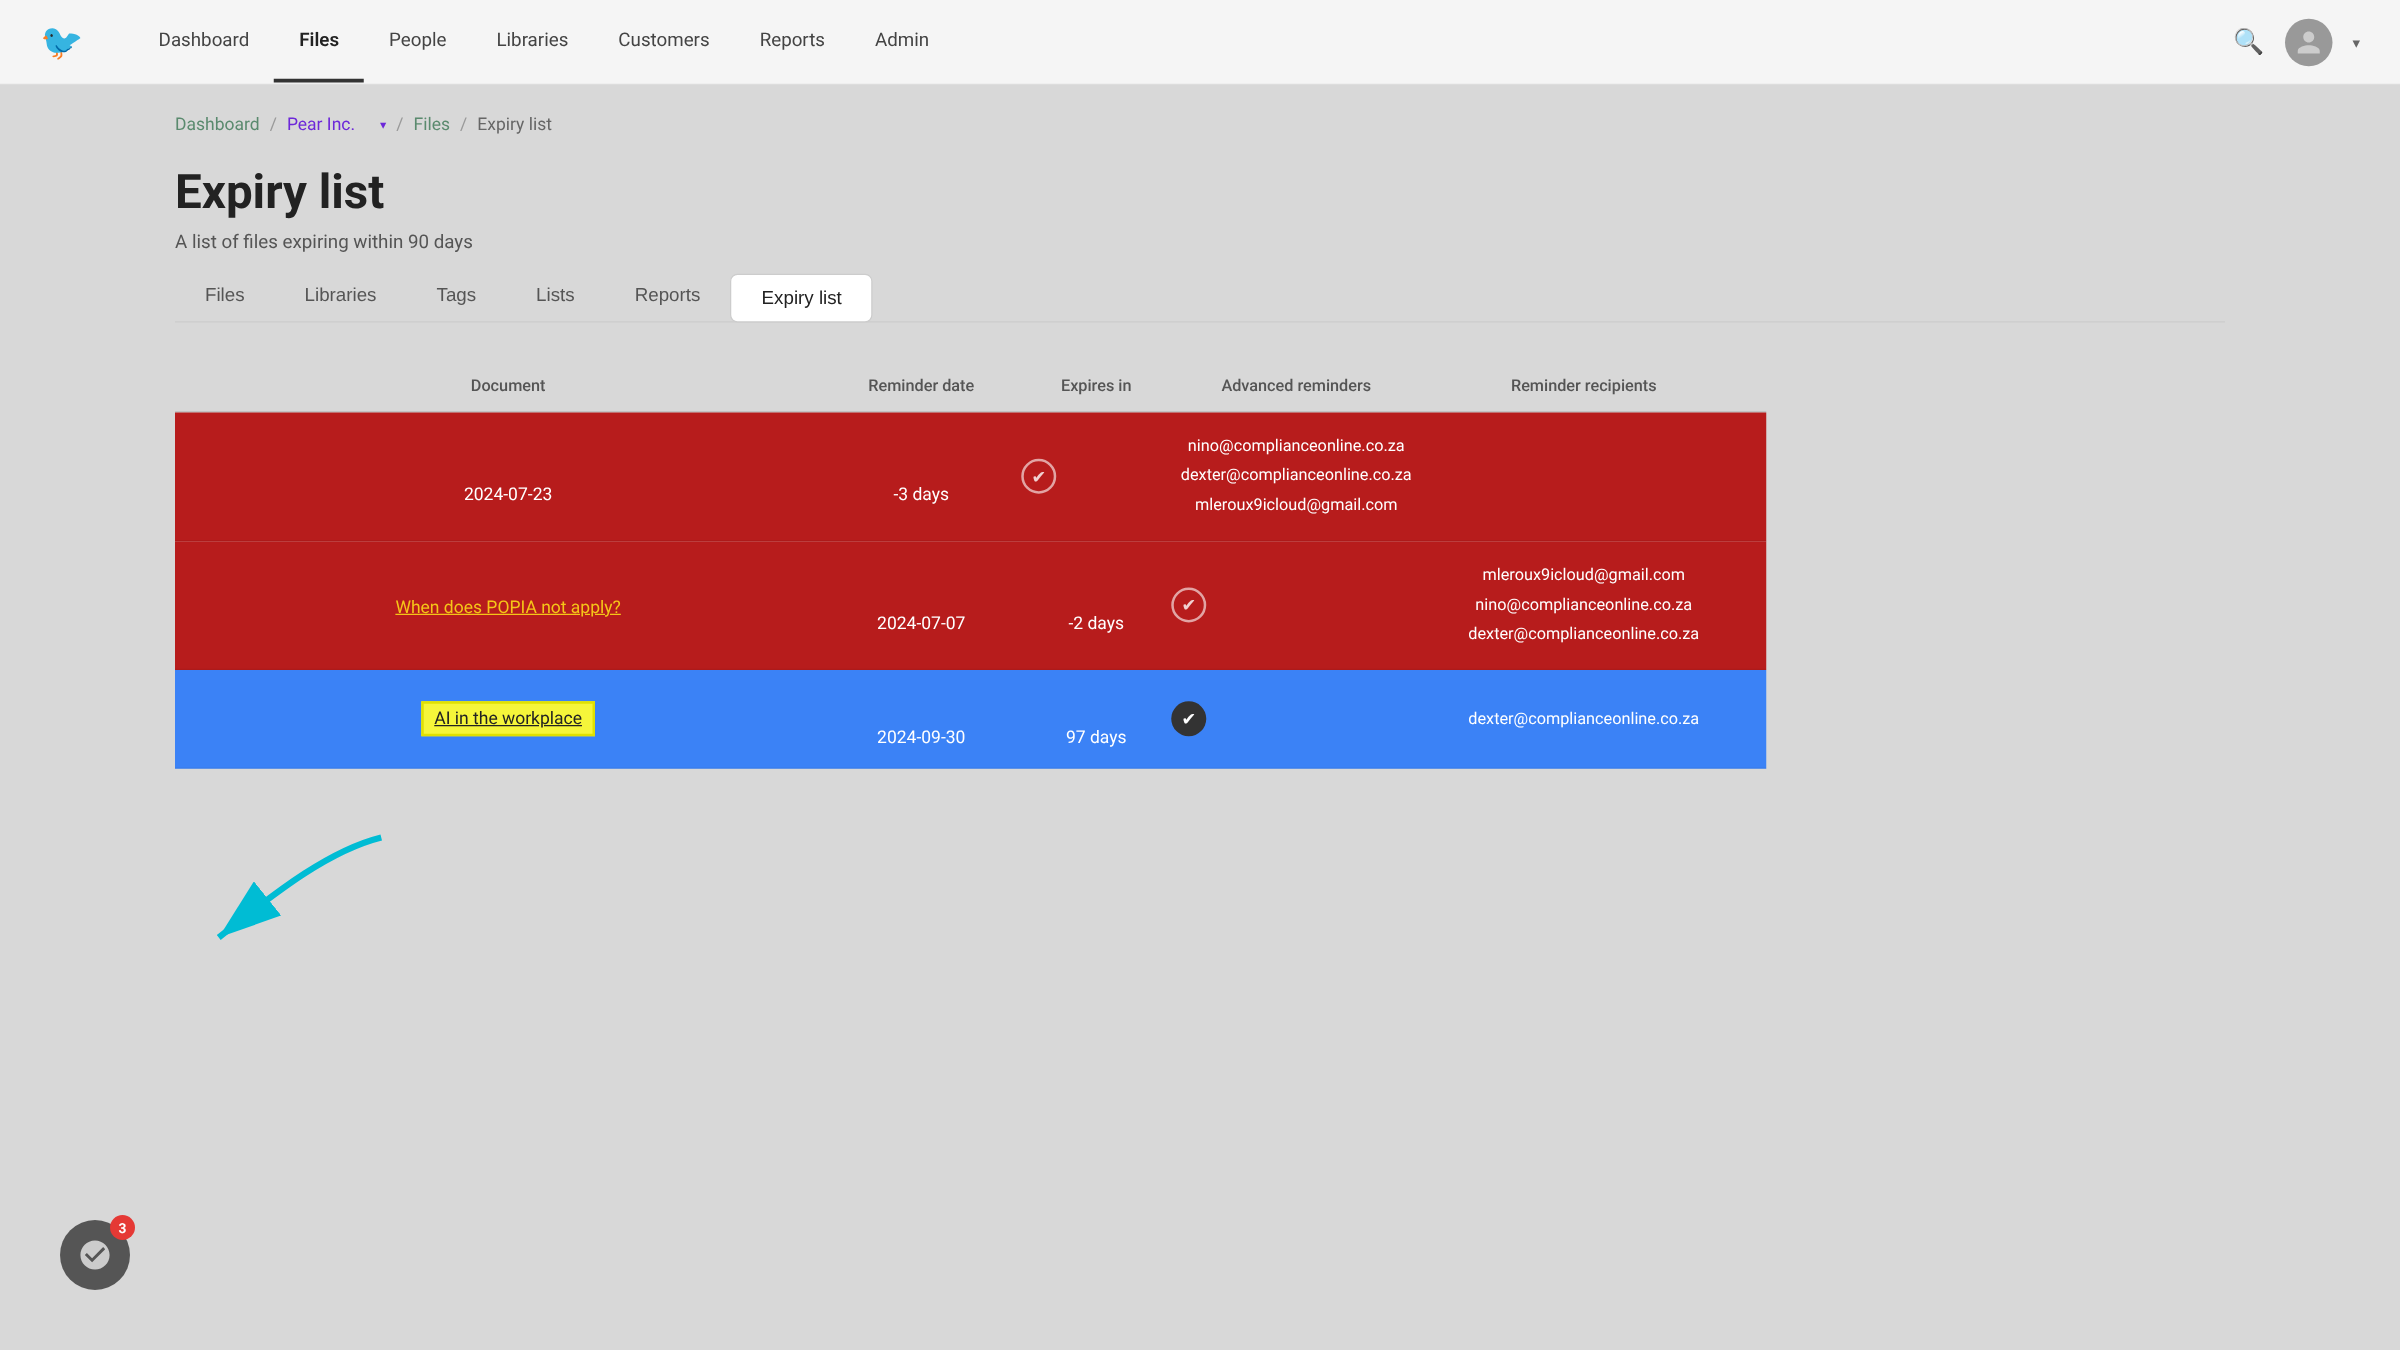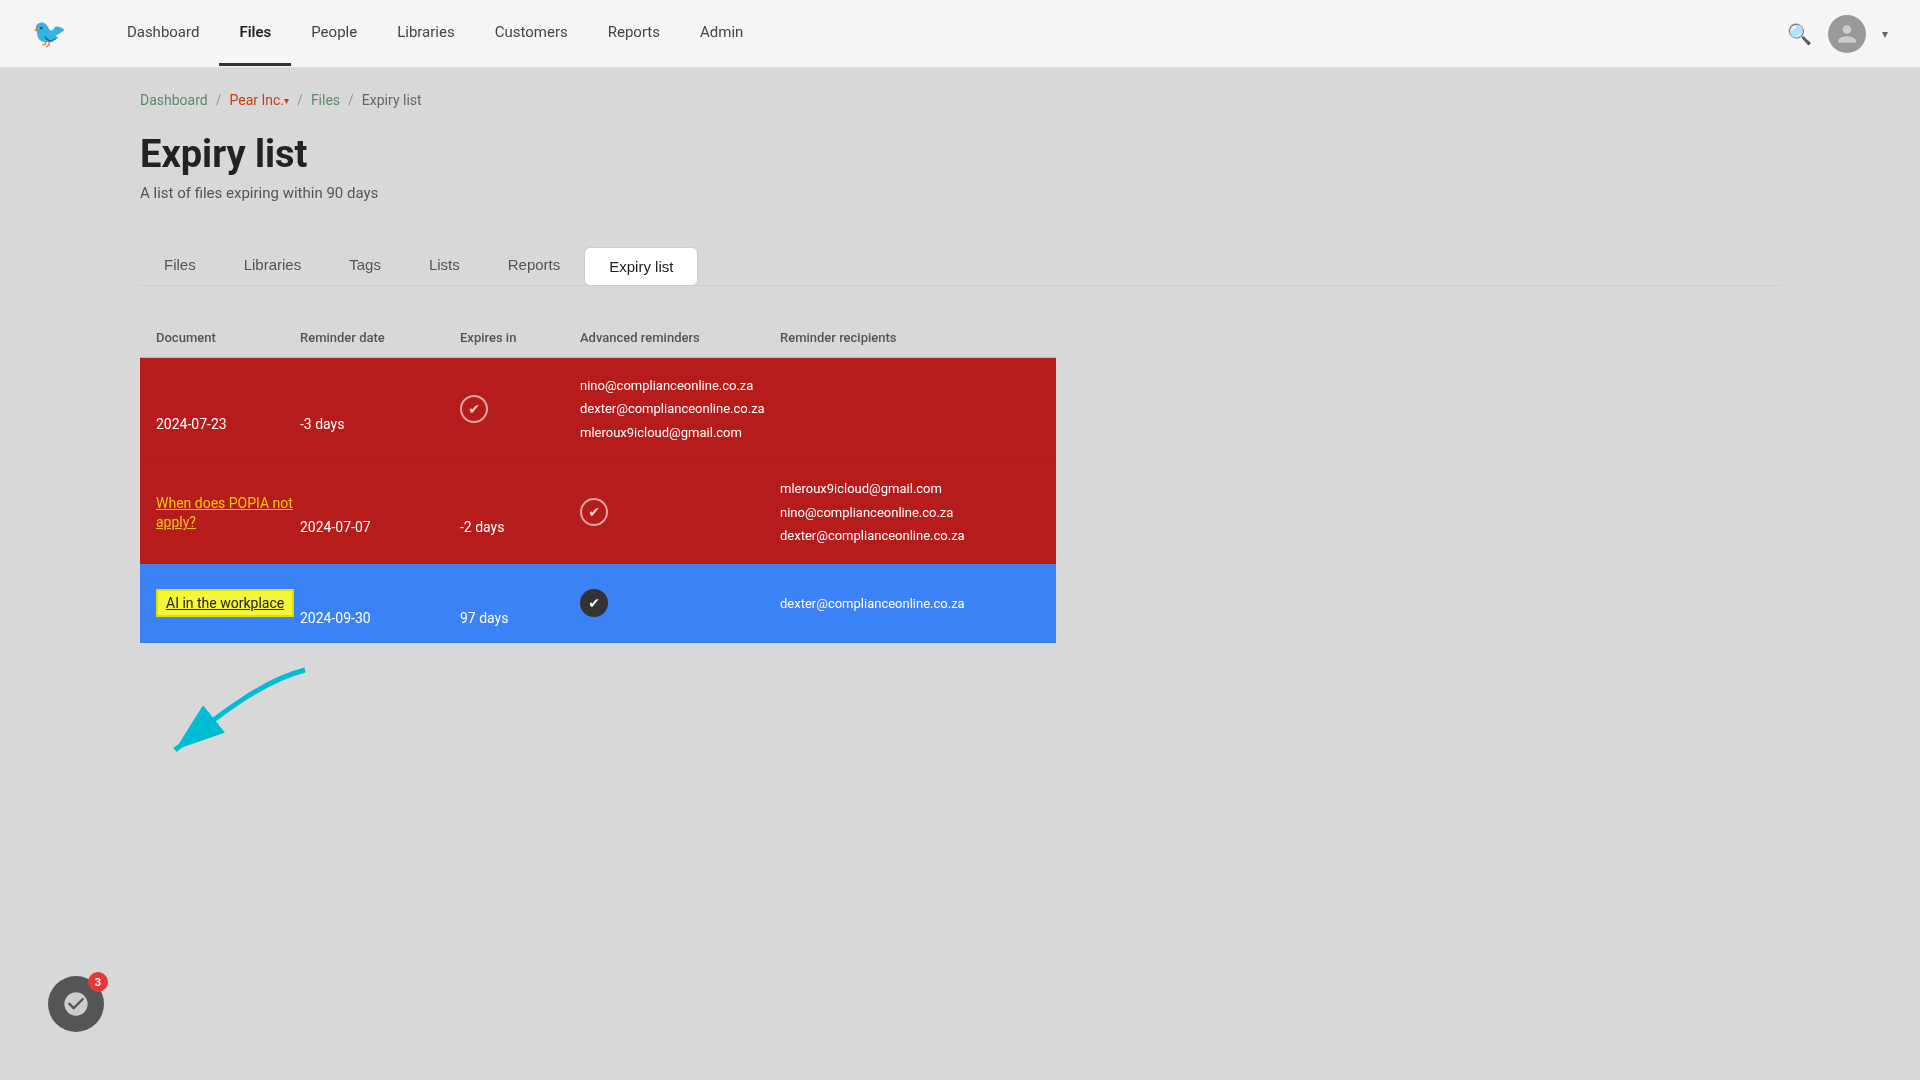--- a/index.html
+++ b/index.html
@@ -93,8 +93,8 @@
     .breadcrumb .company {
       display: flex;
       align-items: center;
-      gap: 0;
-      color: #c2410c;
+      gap: 20px;
+      color: #6d28d9;
       cursor: pointer;
     }
     .breadcrumb .company .chevron { font-size: 10px; }

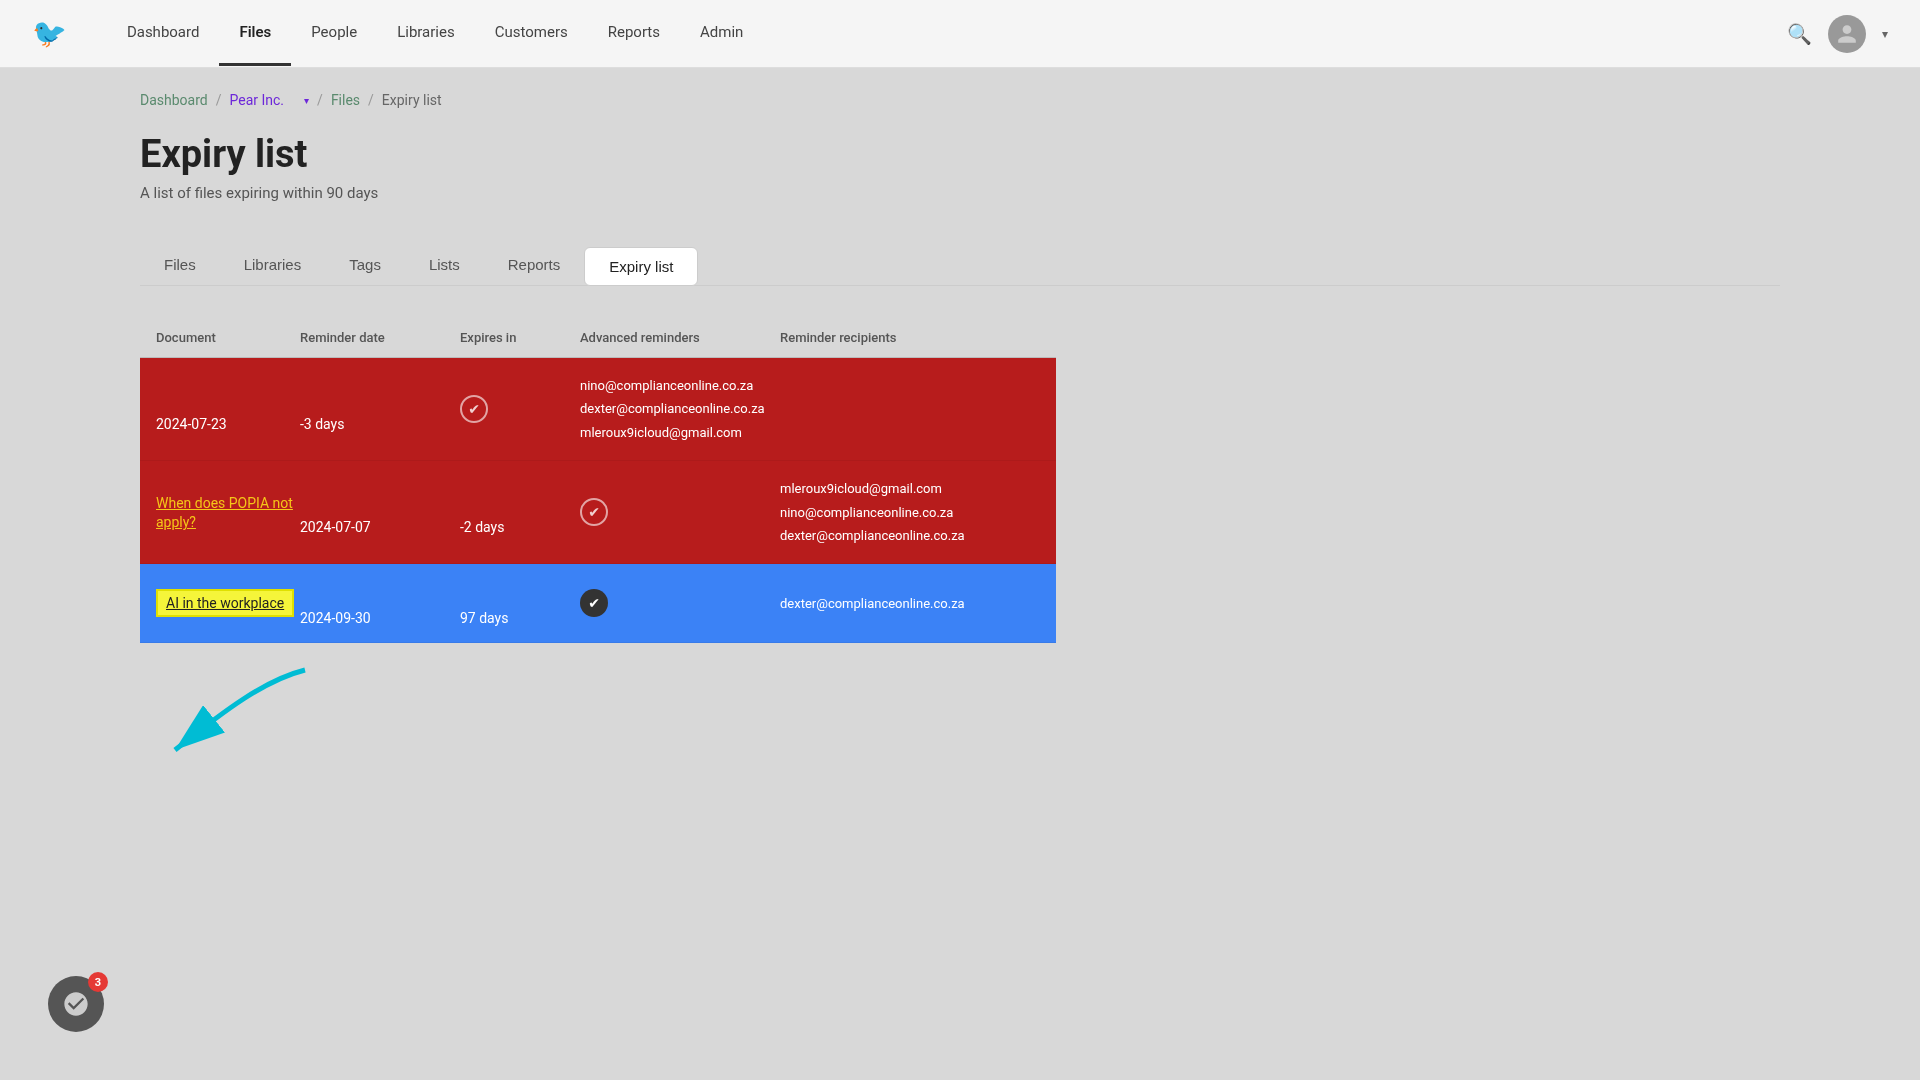--- a/index.html
+++ b/index.html
@@ -109,7 +109,7 @@
     .page-subtitle {
       font-size: 15px;
       color: #555;
-      margin-bottom: 44px;
+      margin-bottom: 16px;
     }
 
     

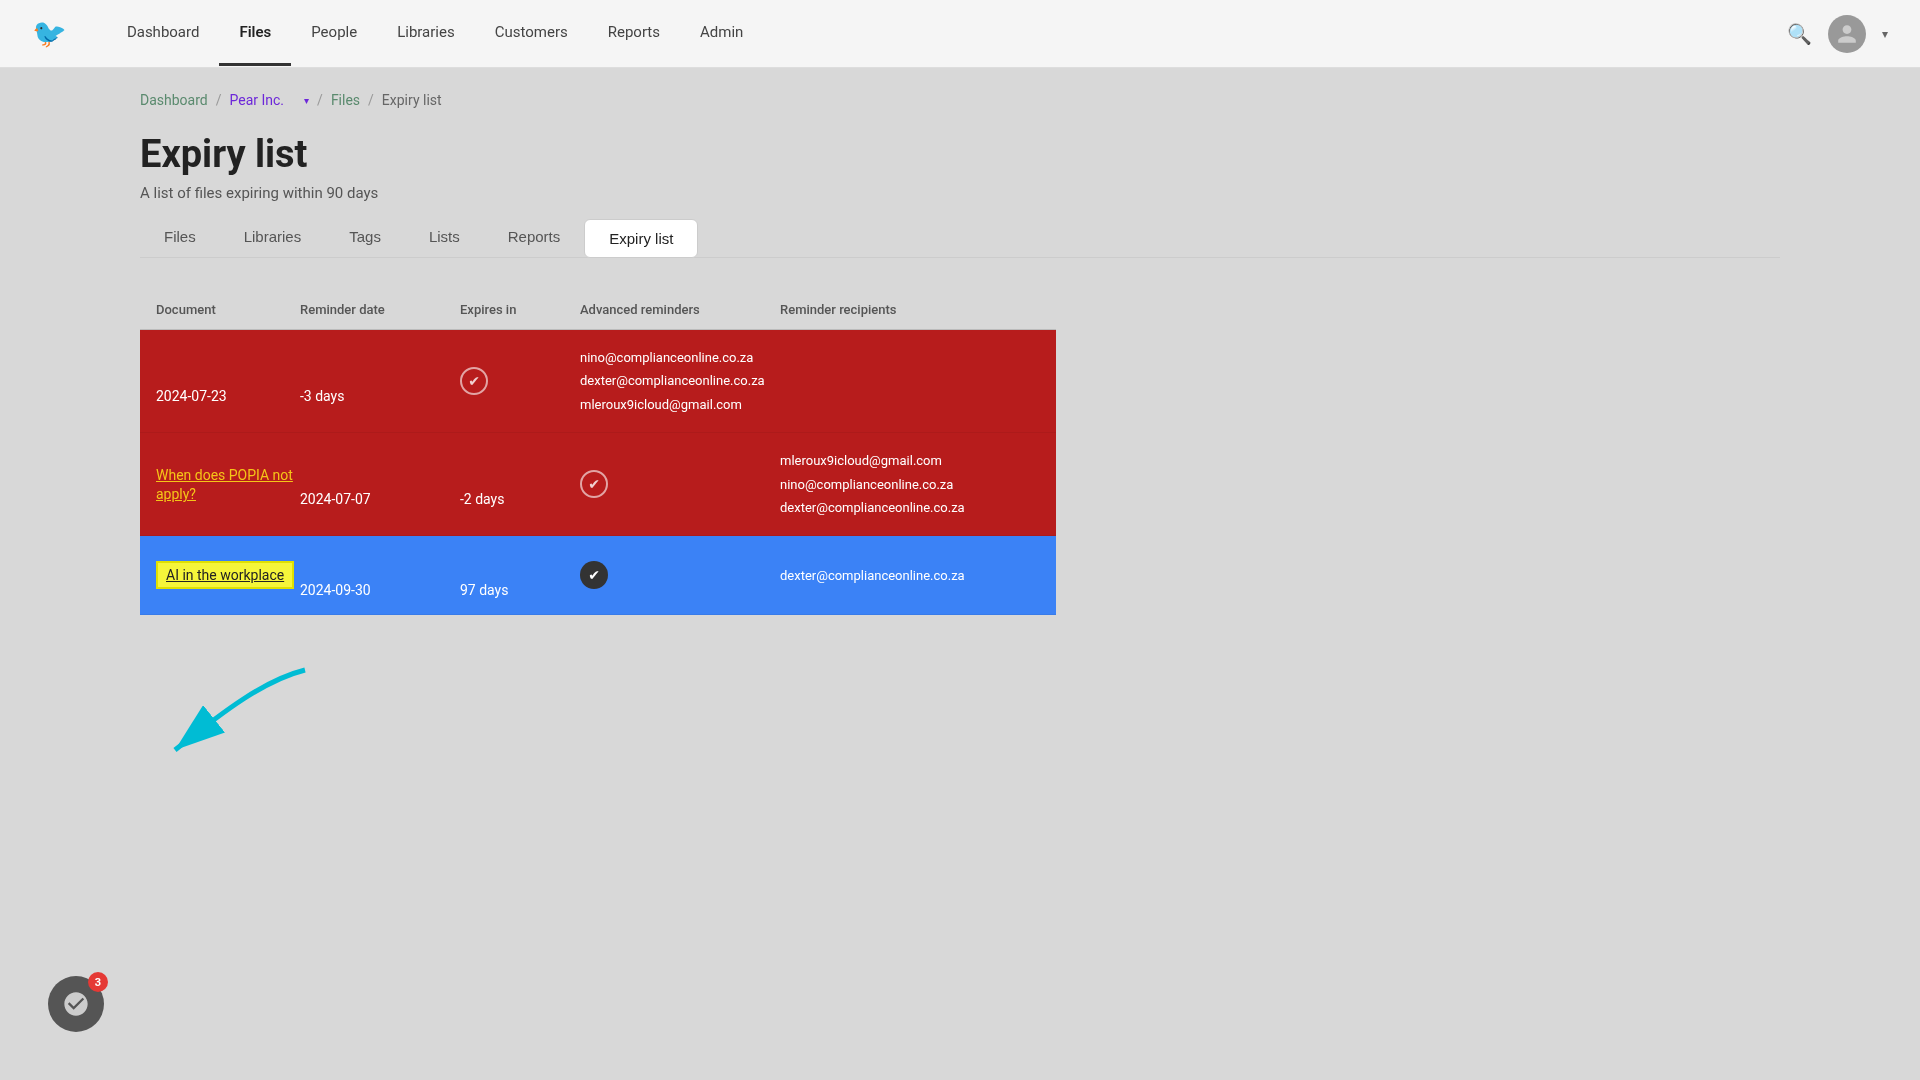--- a/index.html
+++ b/index.html
@@ -143,7 +143,8 @@
     
     .table-container {
       background: transparent;
-      width: 916px;
+      width: 1273px;
+      text-align: center;
     }
     .table-header {
       display: grid;

